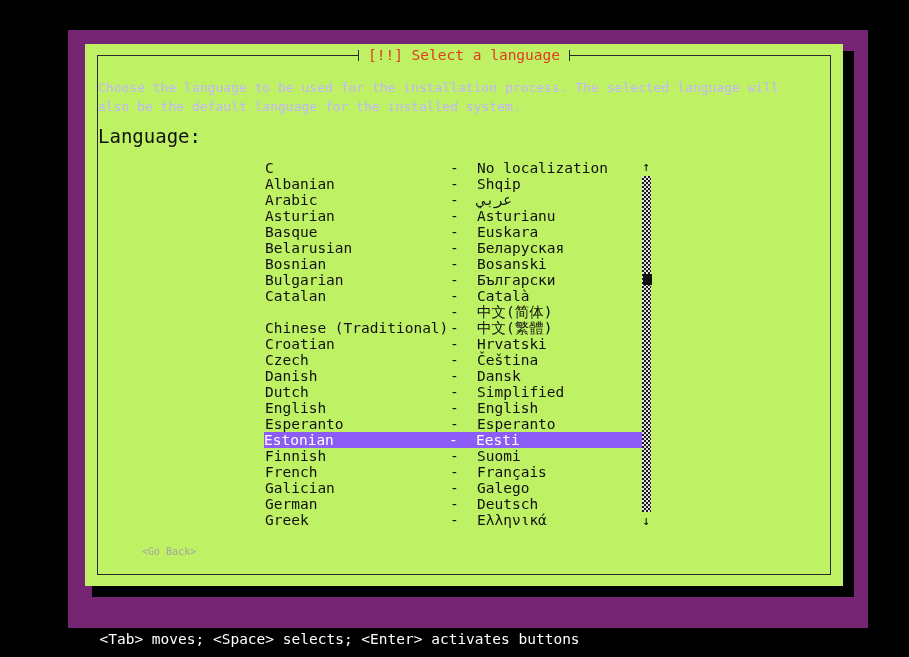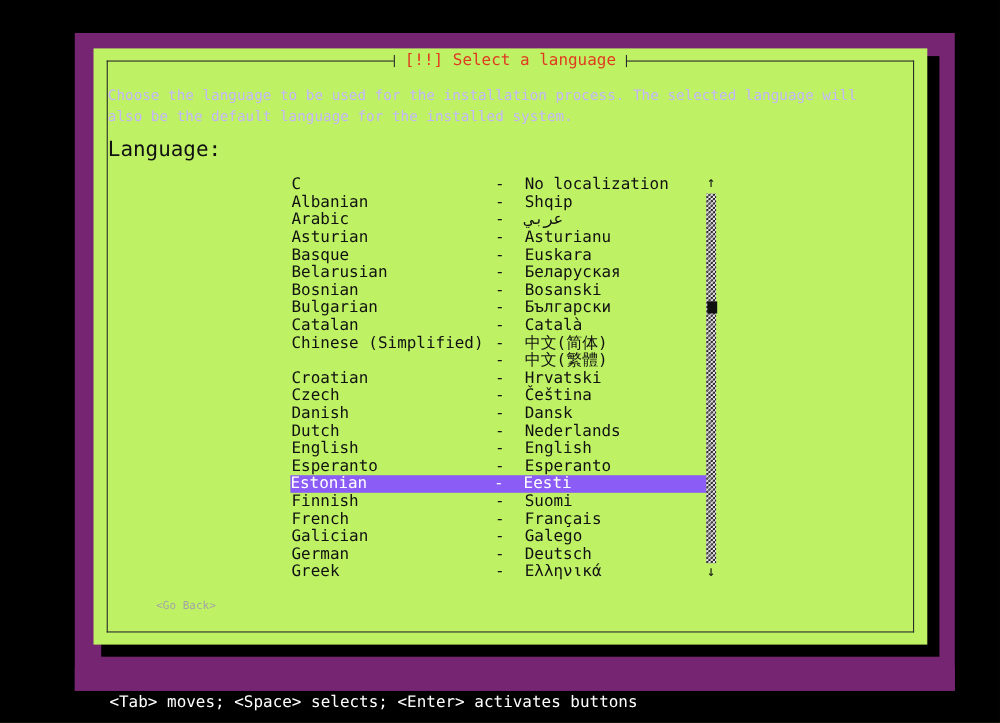--- a/index.html
+++ b/index.html
@@ -271,7 +271,7 @@
     <div class="row"><span class="name">Bosnian</span><span class="dash">-</span><span class="native">Bosanski</span></div>
     <div class="row"><span class="name">Bulgarian</span><span class="dash">-</span><span class="native">Български</span></div>
     <div class="row"><span class="name">Catalan</span><span class="dash">-</span><span class="native">Català</span></div>
-    <div class="row"><span class="name">Chinese (Simplified)</span><span class="dash">-</span><span class="native">中文(简体)</span></div>
+    <div class="row"><span class="dash">-</span><span class="native">中文(简体)</span></div>
     <div class="row"><span class="dash">-</span><span class="native">中文(繁體)</span></div>
     <div class="row"><span class="name">Croatian</span><span class="dash">-</span><span class="native">Hrvatski</span></div>
     <div class="row"><span class="name">Czech</span><span class="dash">-</span><span class="native">Čeština</span></div>

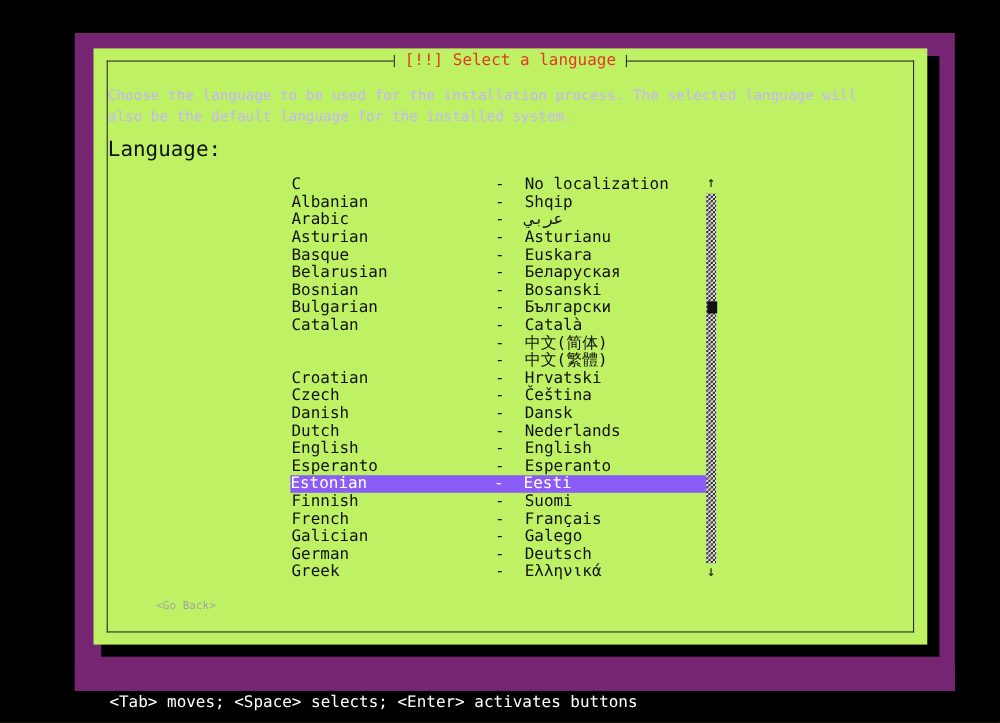--- a/index.html
+++ b/index.html
@@ -272,7 +272,7 @@
     <div class="row"><span class="name">Bulgarian</span><span class="dash">-</span><span class="native">Български</span></div>
     <div class="row"><span class="name">Catalan</span><span class="dash">-</span><span class="native">Català</span></div>
     <div class="row"><span class="dash">-</span><span class="native">中文(简体)</span></div>
-    <div class="row"><span class="dash">-</span><span class="native">中文(繁體)</span></div>
+    <div class="row"><span class="name">Chinese (Traditional)</span><span class="dash">-</span><span class="native">中文(繁體)</span></div>
     <div class="row"><span class="name">Croatian</span><span class="dash">-</span><span class="native">Hrvatski</span></div>
     <div class="row"><span class="name">Czech</span><span class="dash">-</span><span class="native">Čeština</span></div>
     <div class="row"><span class="name">Danish</span><span class="dash">-</span><span class="native">Dansk</span></div>

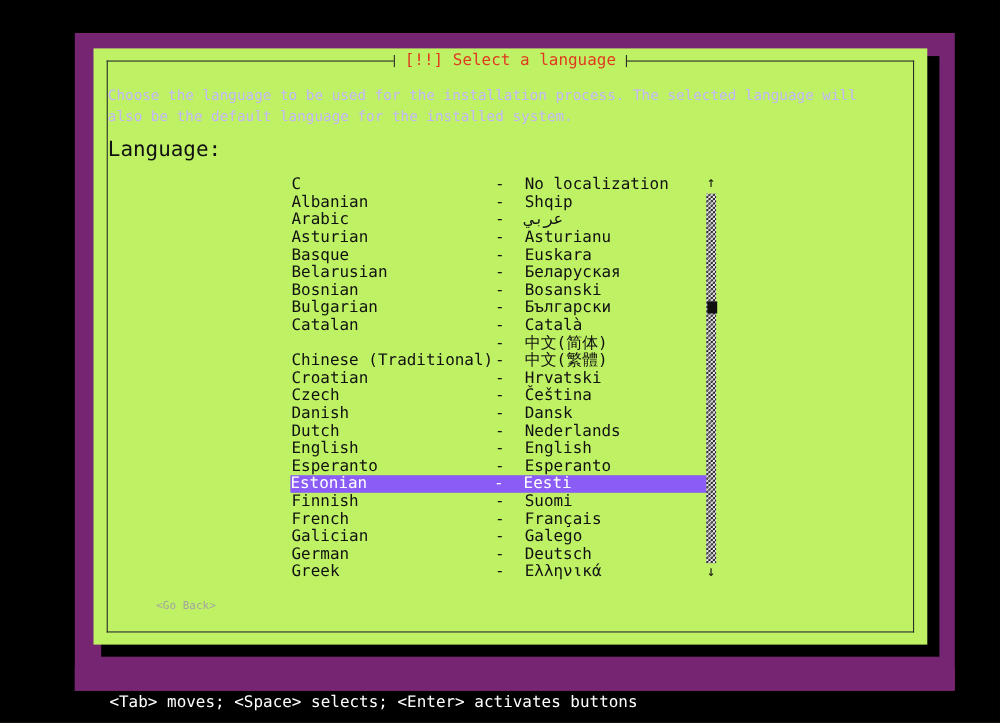--- a/index.html
+++ b/index.html
@@ -276,7 +276,7 @@
     <div class="row"><span class="name">Croatian</span><span class="dash">-</span><span class="native">Hrvatski</span></div>
     <div class="row"><span class="name">Czech</span><span class="dash">-</span><span class="native">Čeština</span></div>
     <div class="row"><span class="name">Danish</span><span class="dash">-</span><span class="native">Dansk</span></div>
-    <div class="row"><span class="name">Dutch</span><span class="dash">-</span><span class="native">Nederlands</span></div>
+    <div class="row"><span class="name">Dutch</span><span class="dash">-</span><span class="native">Simplified</span></div>
     <div class="row"><span class="name">English</span><span class="dash">-</span><span class="native">English</span></div>
     <div class="row"><span class="name">Esperanto</span><span class="dash">-</span><span class="native">Esperanto</span></div>
     <div class="row selected"><span class="name">Estonian</span><span class="dash">-</span><span class="native">Eesti</span></div>

